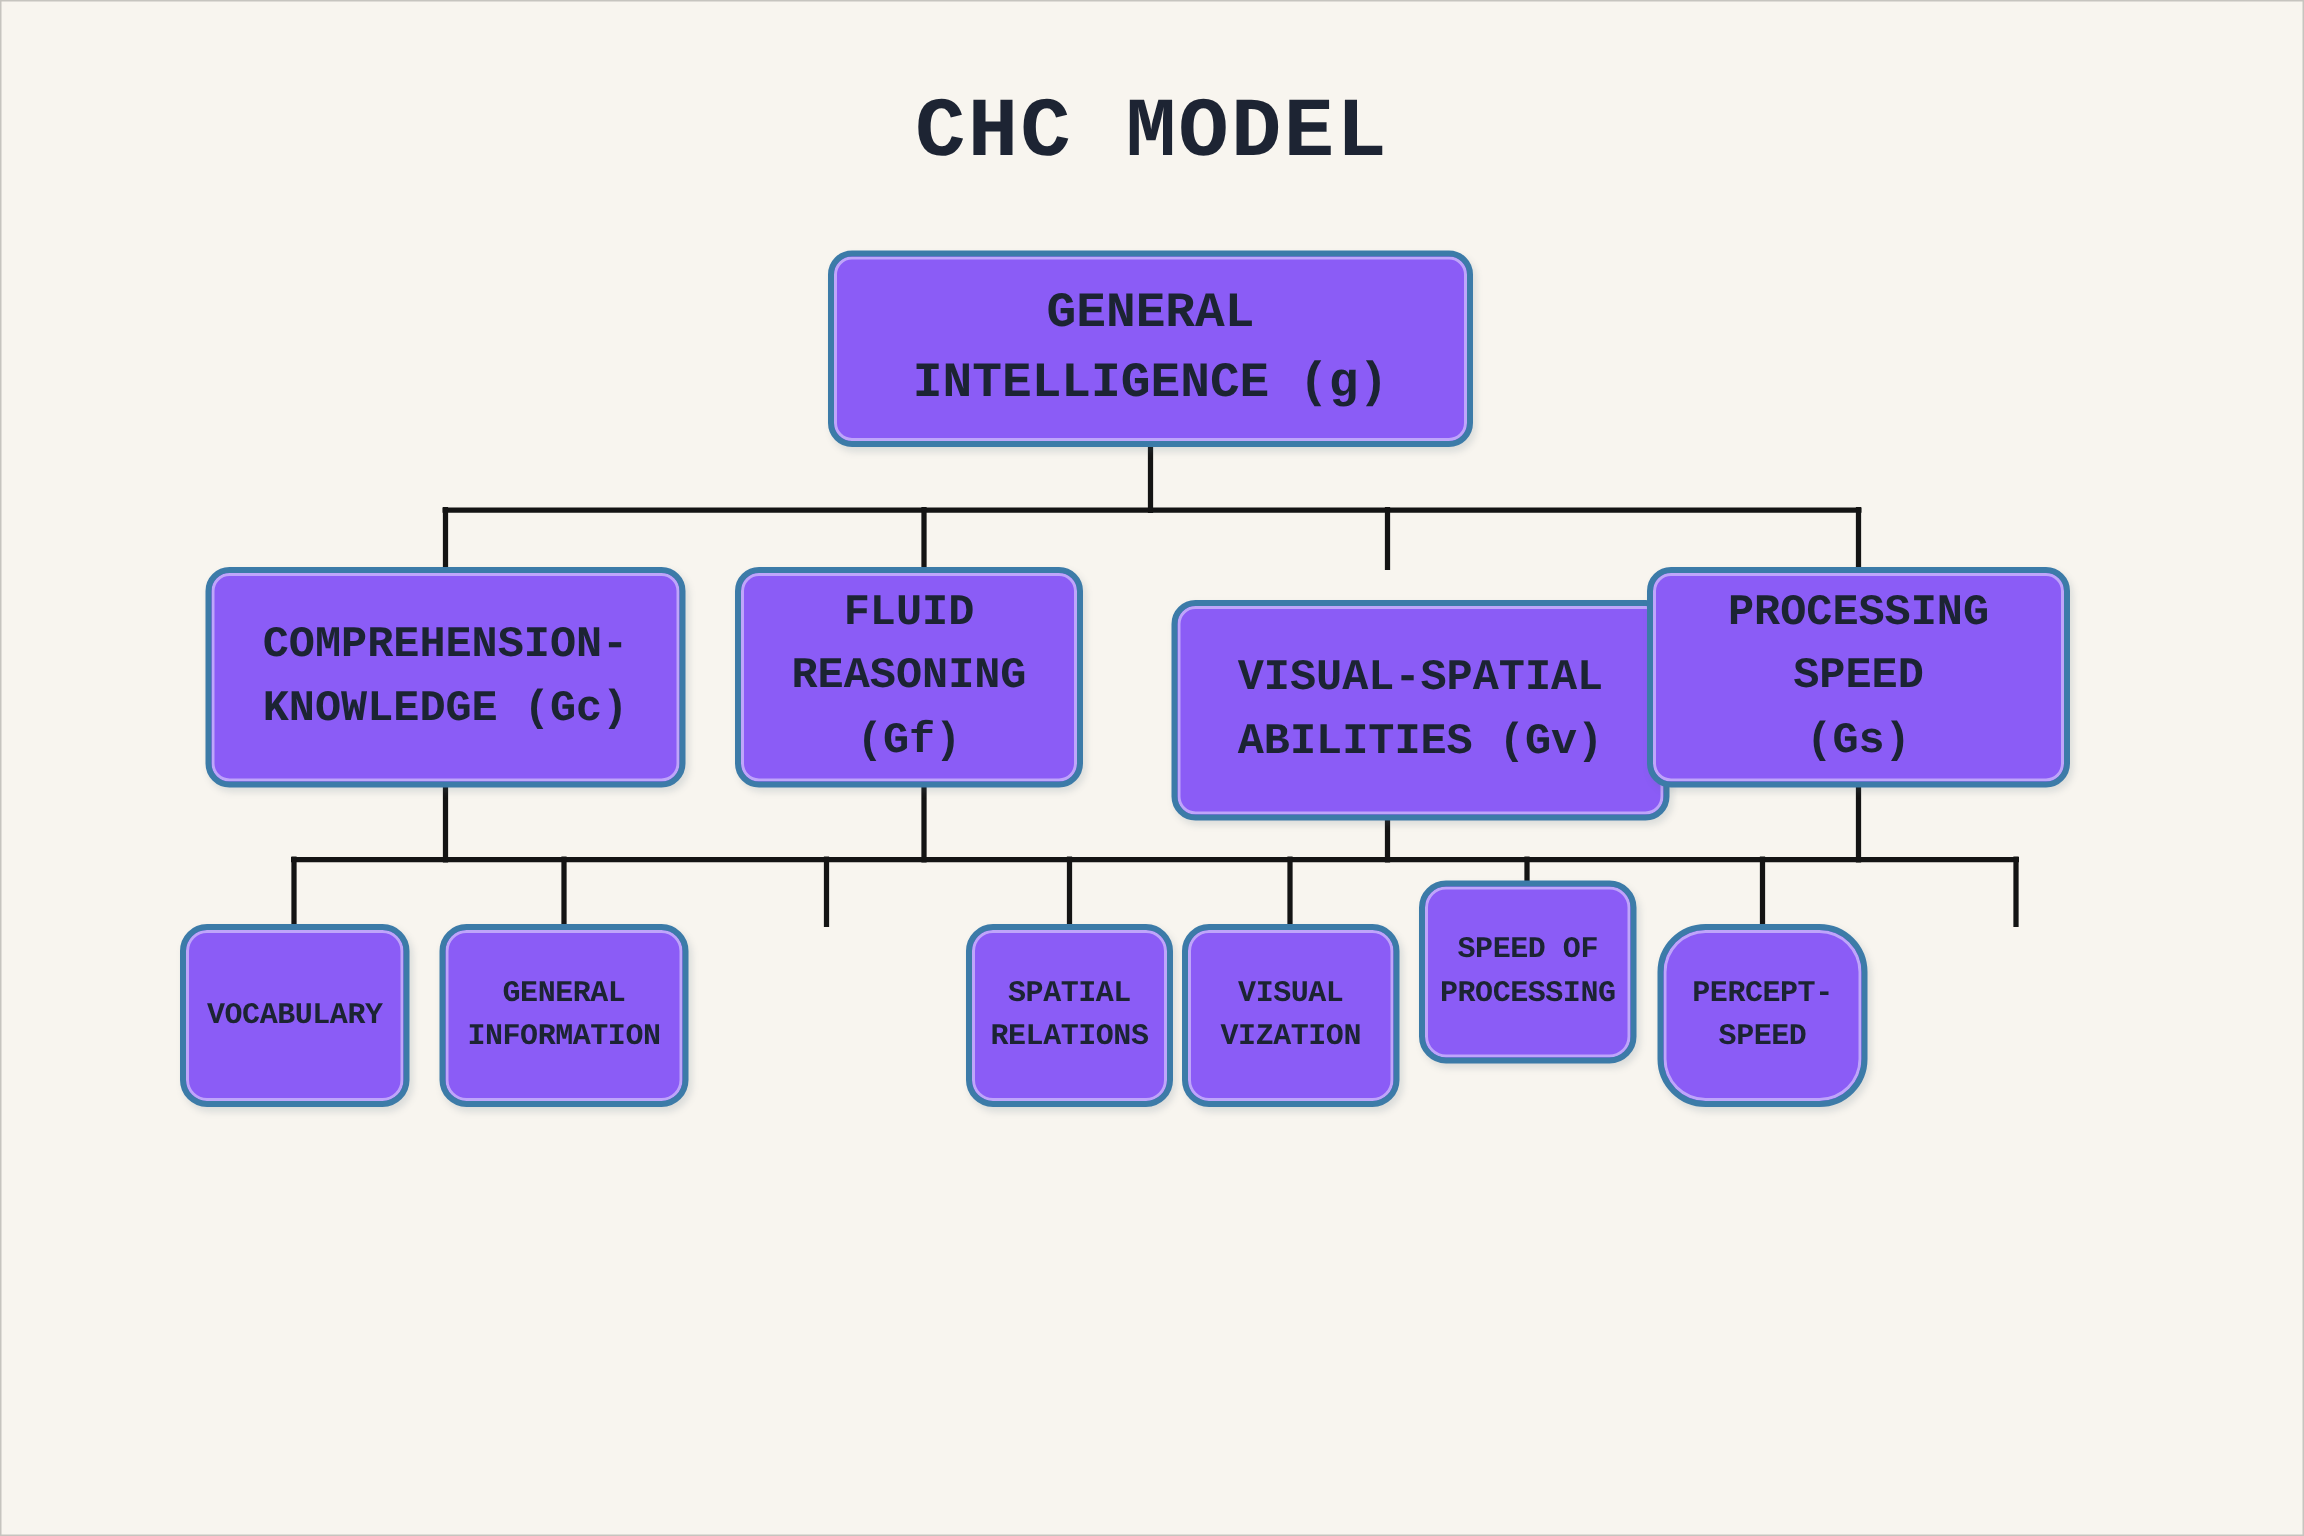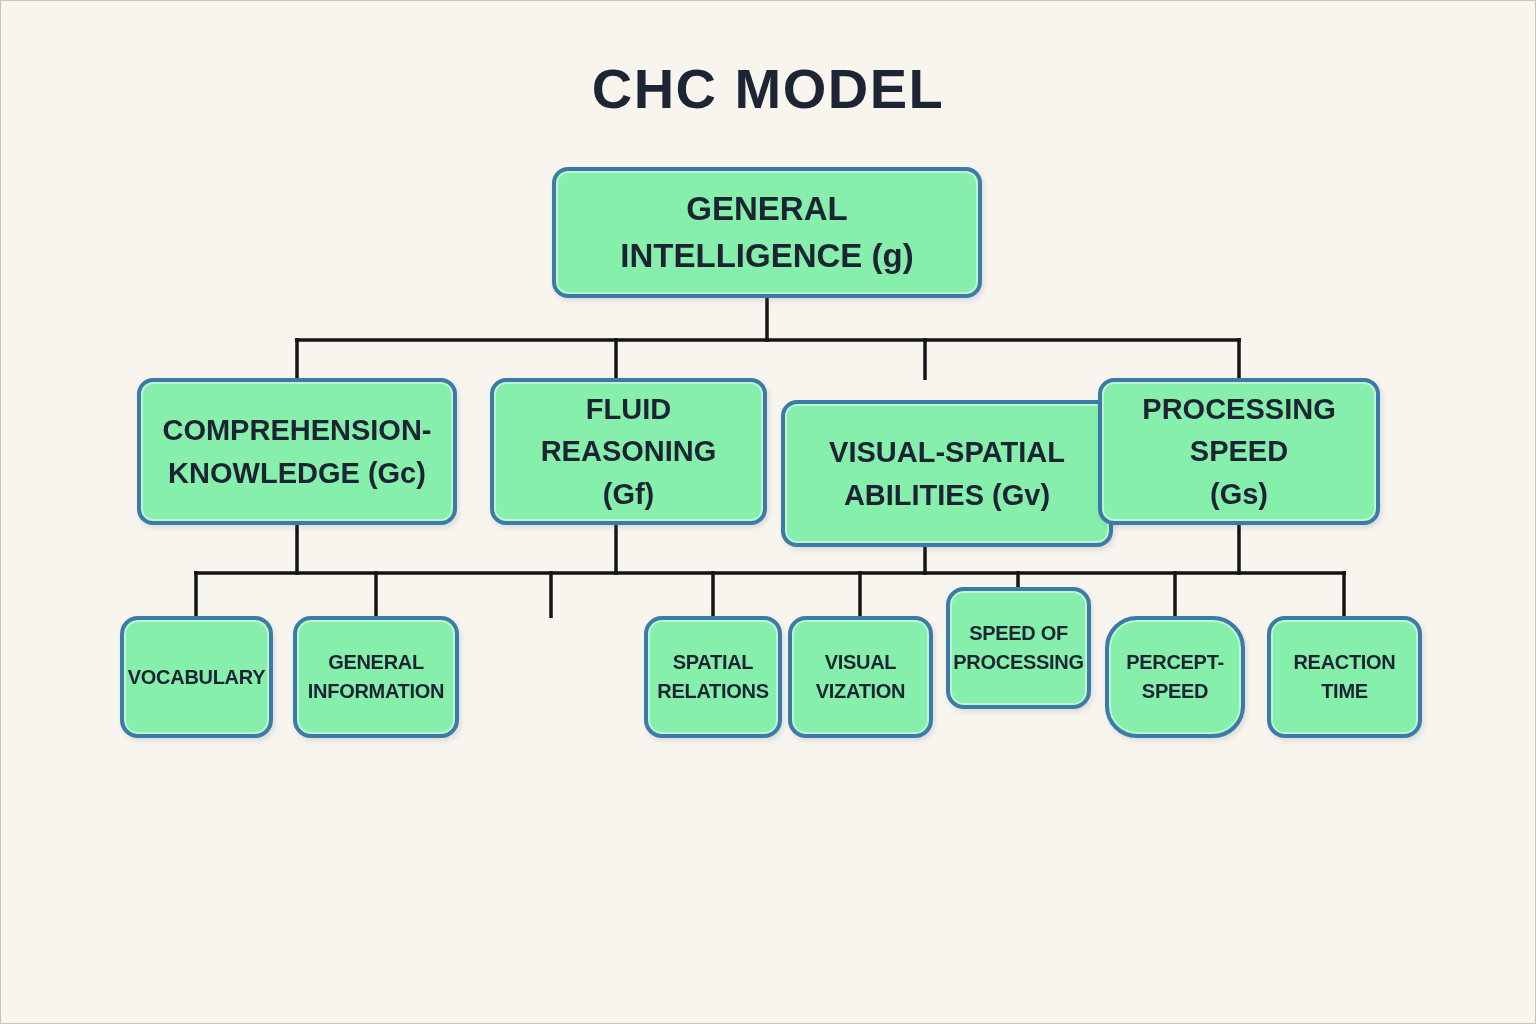--- a/index.html
+++ b/index.html
@@ -8,7 +8,7 @@
     width: 1536px;
     height: 1024px;
     background: #f8f5ef;
-    font-family: Liberation Sans, sans-serif;
+    font-family: Liberation Mono, monospace;
     overflow: hidden;
     outline: 1px solid #c6c4bf;
     outline-offset: -1px;

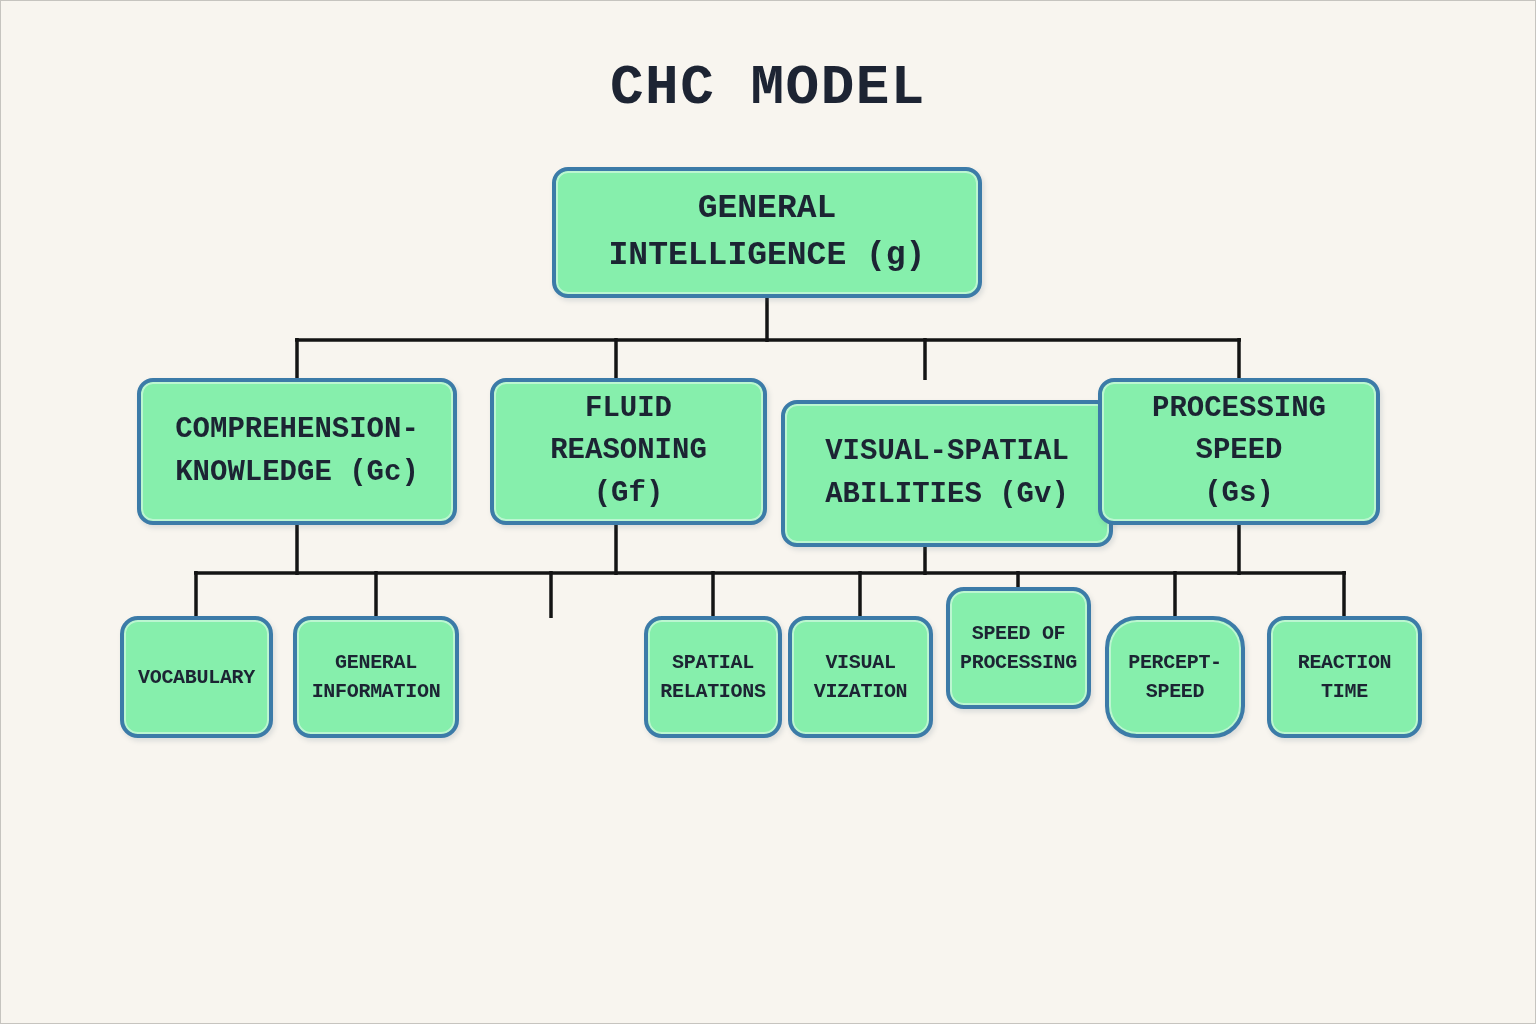--- a/index.html
+++ b/index.html
@@ -35,7 +35,7 @@
     display: flex;
     align-items: center;
     justify-content: center;
-    background: #86efac;
+    background: #8b5cf6;
     border: 4px solid #3c7ba8;
     border-radius: 16px;
     box-shadow: inset 0 0 0 2px rgba(255,255,255,0.45), 2px 3px 5px rgba(90,110,130,0.18);

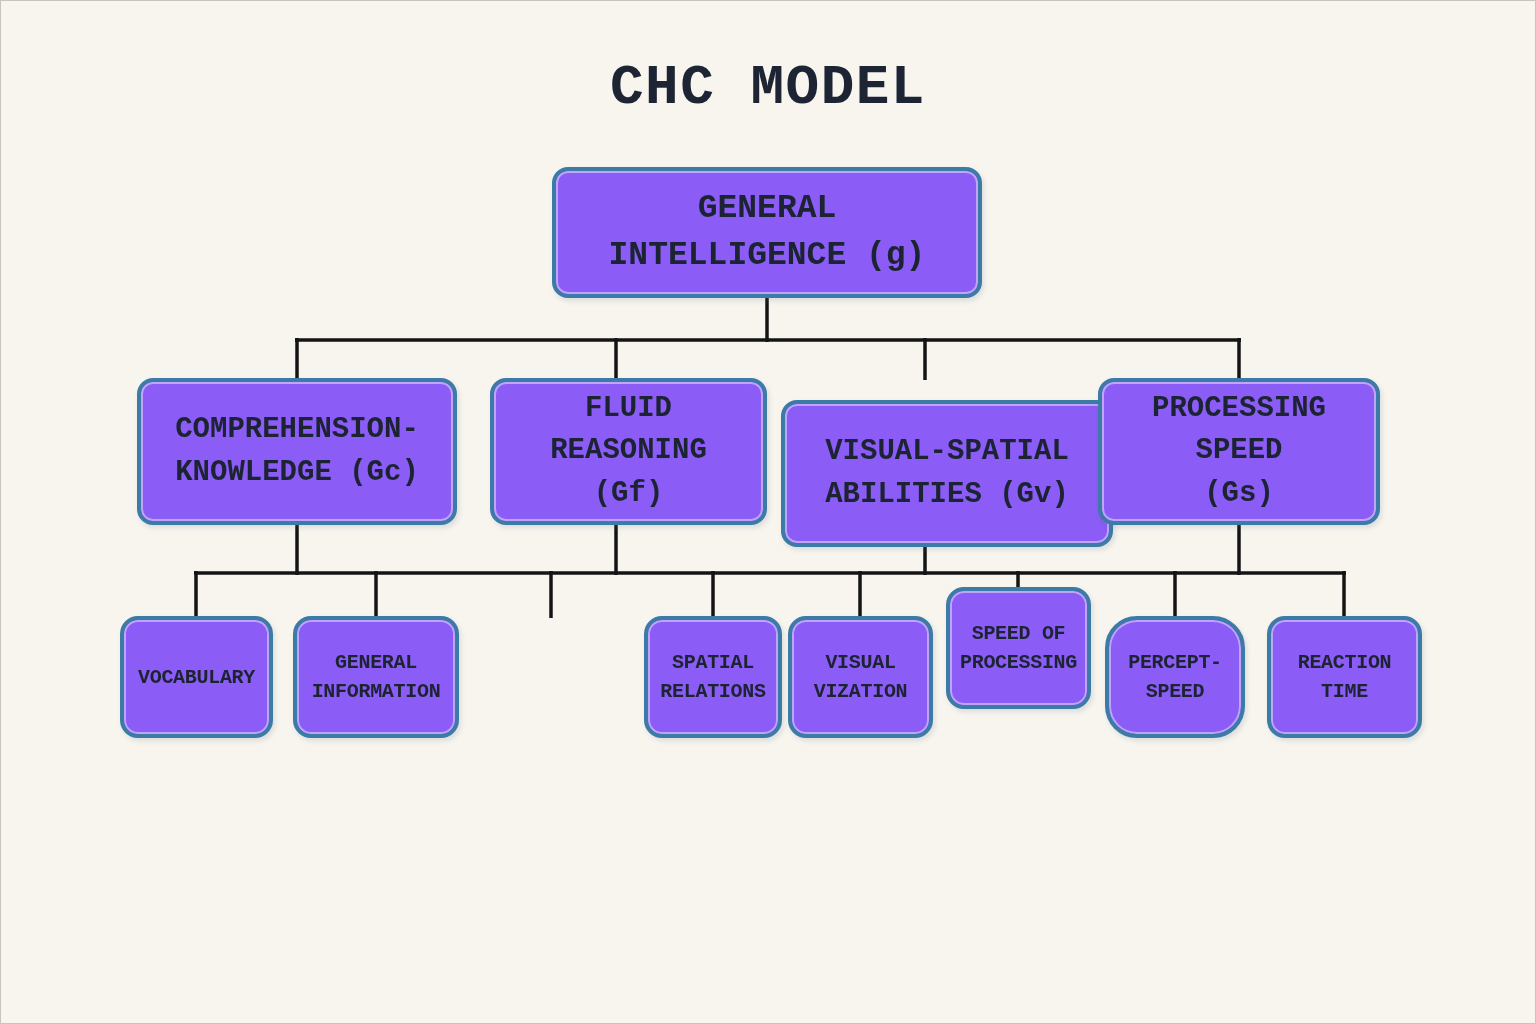--- a/index.html
+++ b/index.html
@@ -107,7 +107,7 @@
     <span class="node-label">COMPREHENSION-
 KNOWLEDGE (Gc)</span>
   </div>
-  <div class="node lvl2" style="left:490px; top:378px; width:277px; height:147px;">
+  <div class="node lvl2" style="left:490px; top:378px; width:232px; height:147px;">
     <span class="node-label">FLUID
 REASONING
 (Gf)</span>

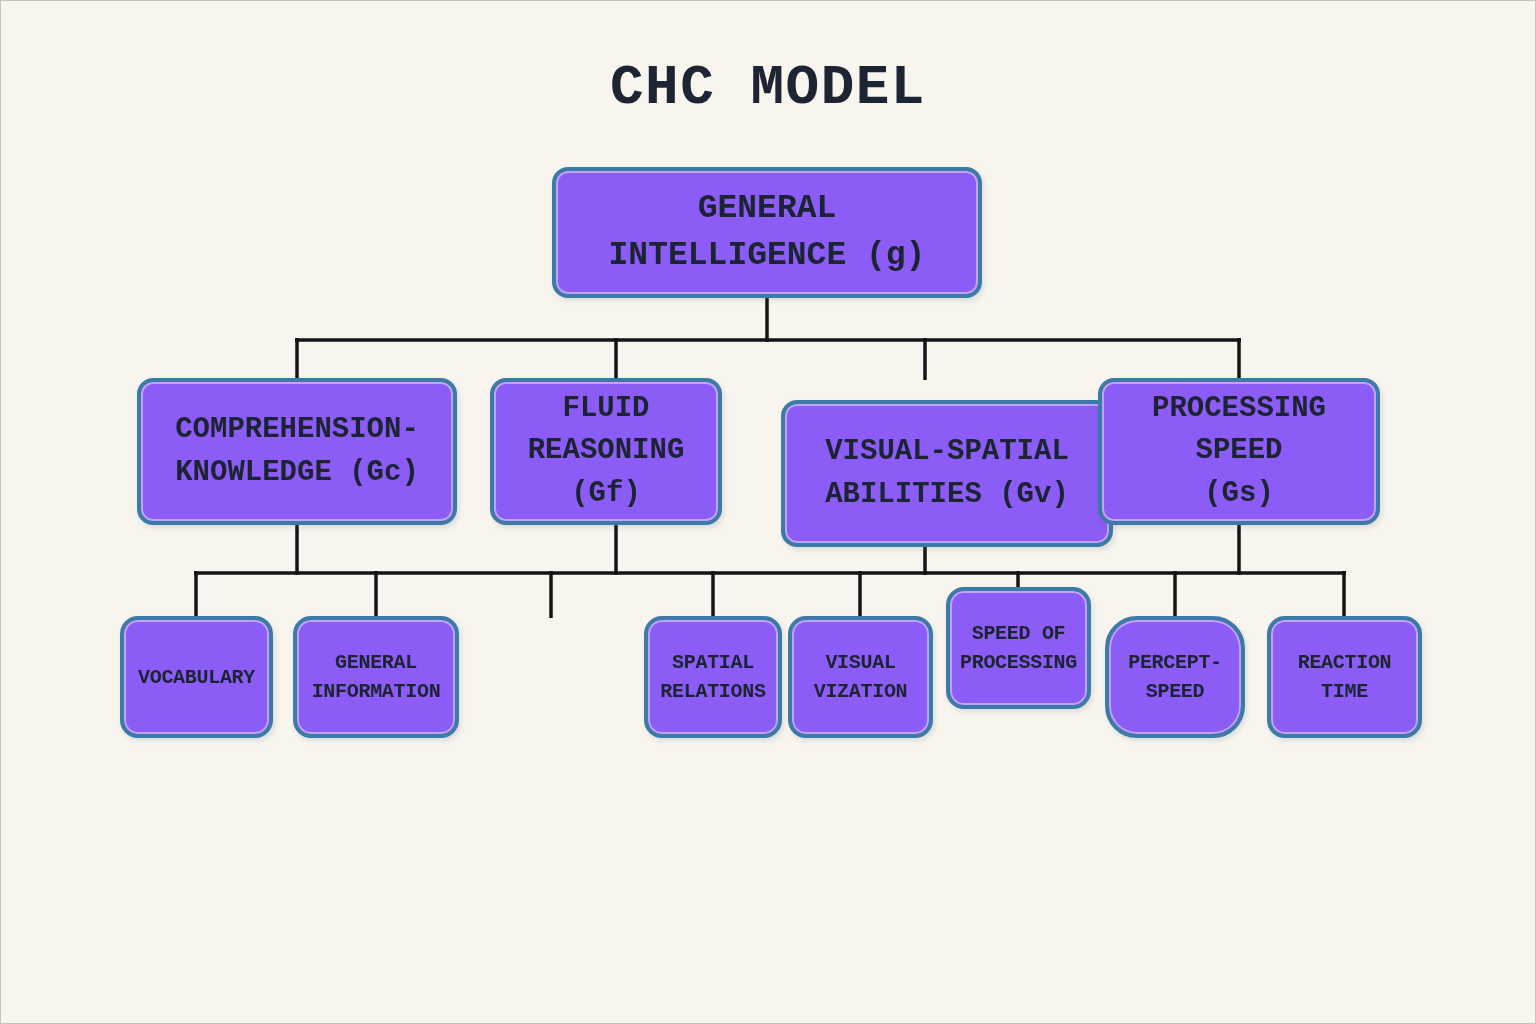--- a/index.html
+++ b/index.html
@@ -145,10 +145,6 @@
     <span class="node-label">PERCEPT-
 SPEED</span>
   </div>
-  <div class="node lvl3" style="left:1267px; top:616px; width:155px; height:122px;">
-    <span class="node-label">REACTION
-TIME</span>
-  </div>
 
 
 </div>

